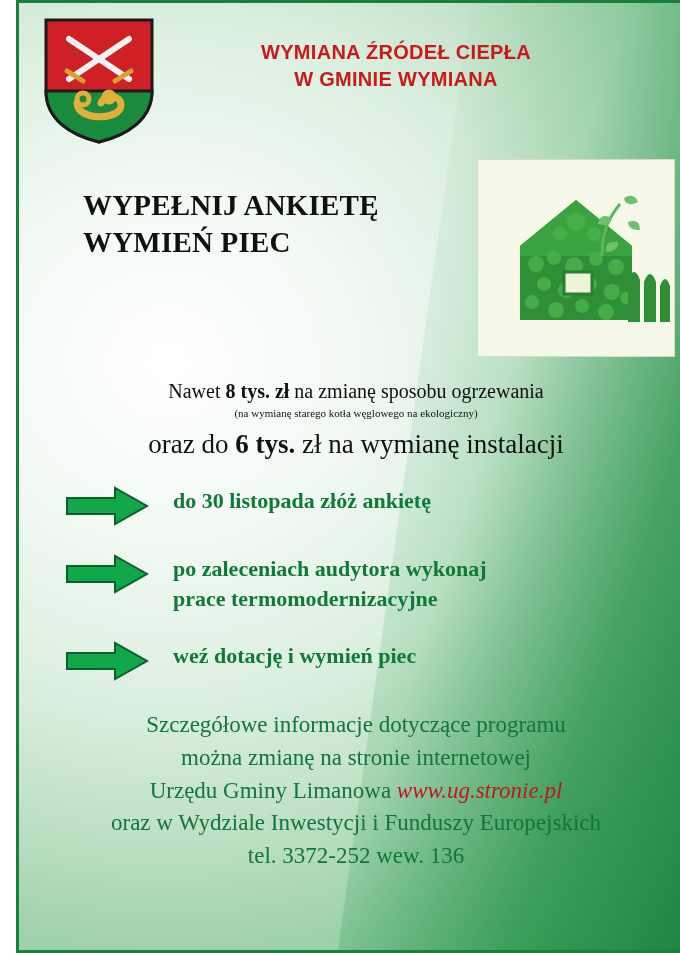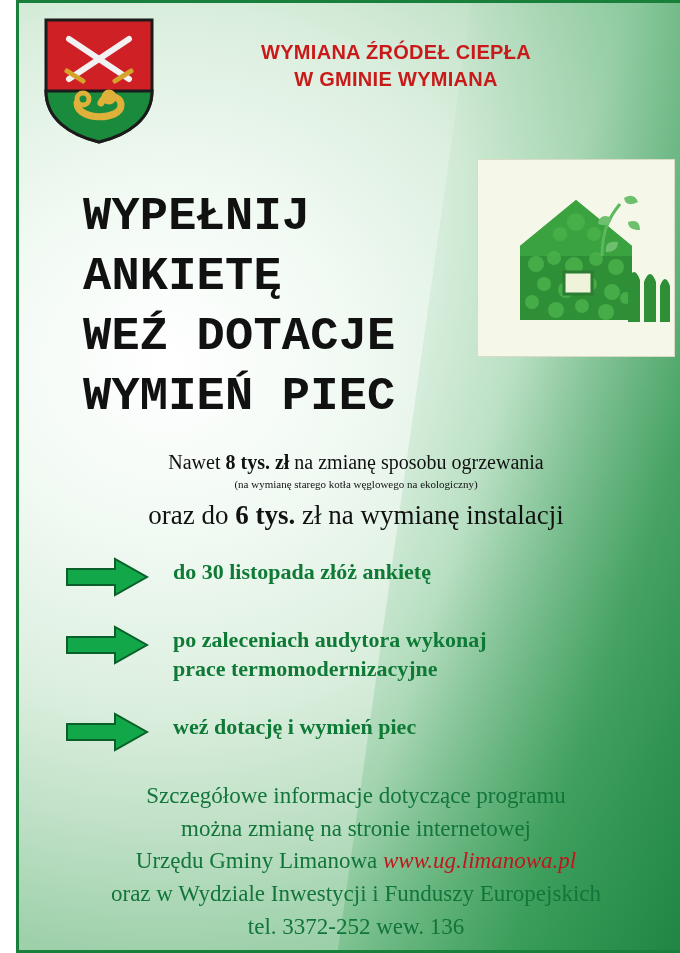--- a/index.html
+++ b/index.html
@@ -72,9 +72,9 @@
   }
   .headline {
     flex: 1;
-    font-family: Liberation Mono, monospace;
+    font-family: Liberation Serif, serif;
     font-weight: bold;
-    font-size: 47px;
+    font-size: 29px;
     line-height: 1.28;
     color: #111111;
     padding-top: 28px;

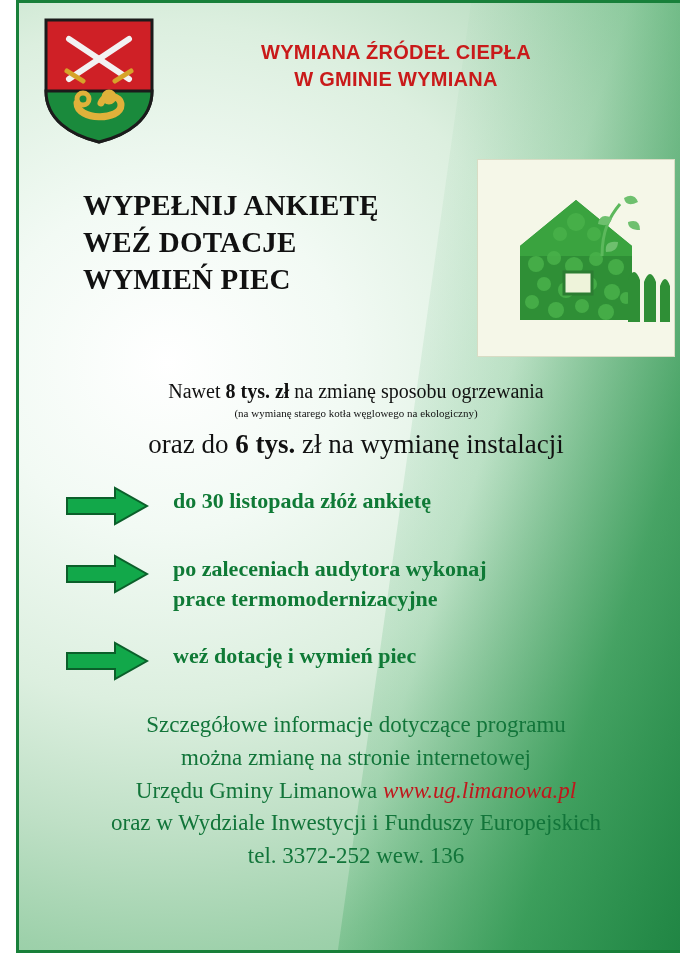--- a/index.html
+++ b/index.html
@@ -190,7 +190,6 @@
   <div class="hero">
     <div class="headline">
       <div>WYPEŁNIJ ANKIETĘ</div>
-      <div>WEŹ DOTACJE</div>
       <div>WYMIEŃ PIEC</div>
     </div>
 

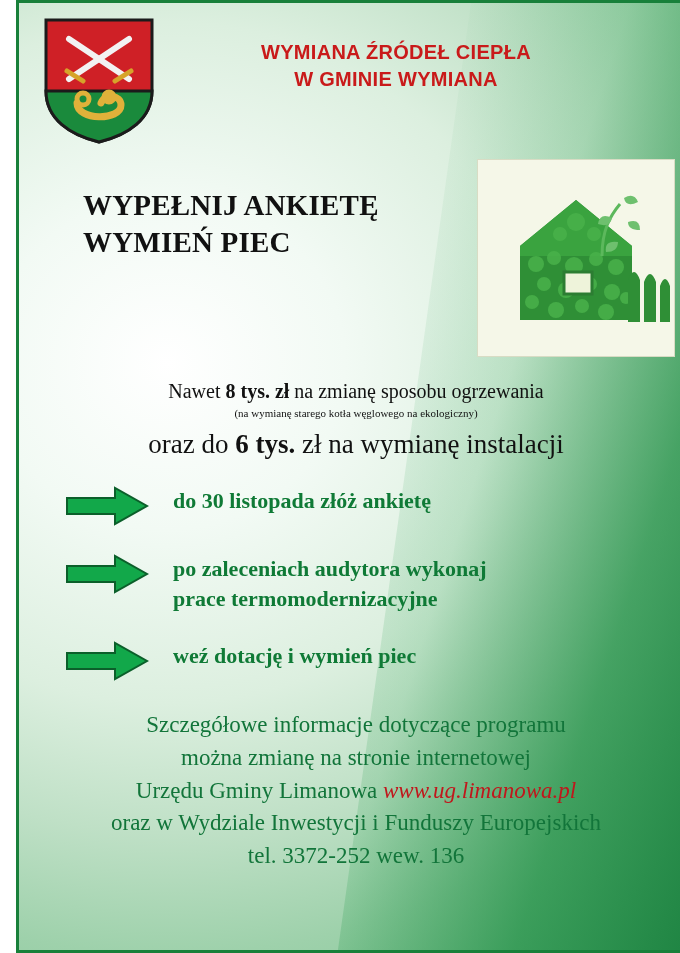--- a/index.html
+++ b/index.html
@@ -284,7 +284,7 @@
     <div>Szczegółowe informacje dotyczące programu</div>
     <div>można zmianę na stronie internetowej</div>
     <div>
-      <span>Urzędu Gminy Limanowa </span><span class="url">www.ug.limanowa.pl</span>
+      <span>Urzędu Gminy Limanowa </span><span class="url">www.ug.stronie.pl</span>
     </div>
     <div>oraz w Wydziale Inwestycji i Funduszy Europejskich</div>
     <div>tel. 3372-252 wew. 136</div>

